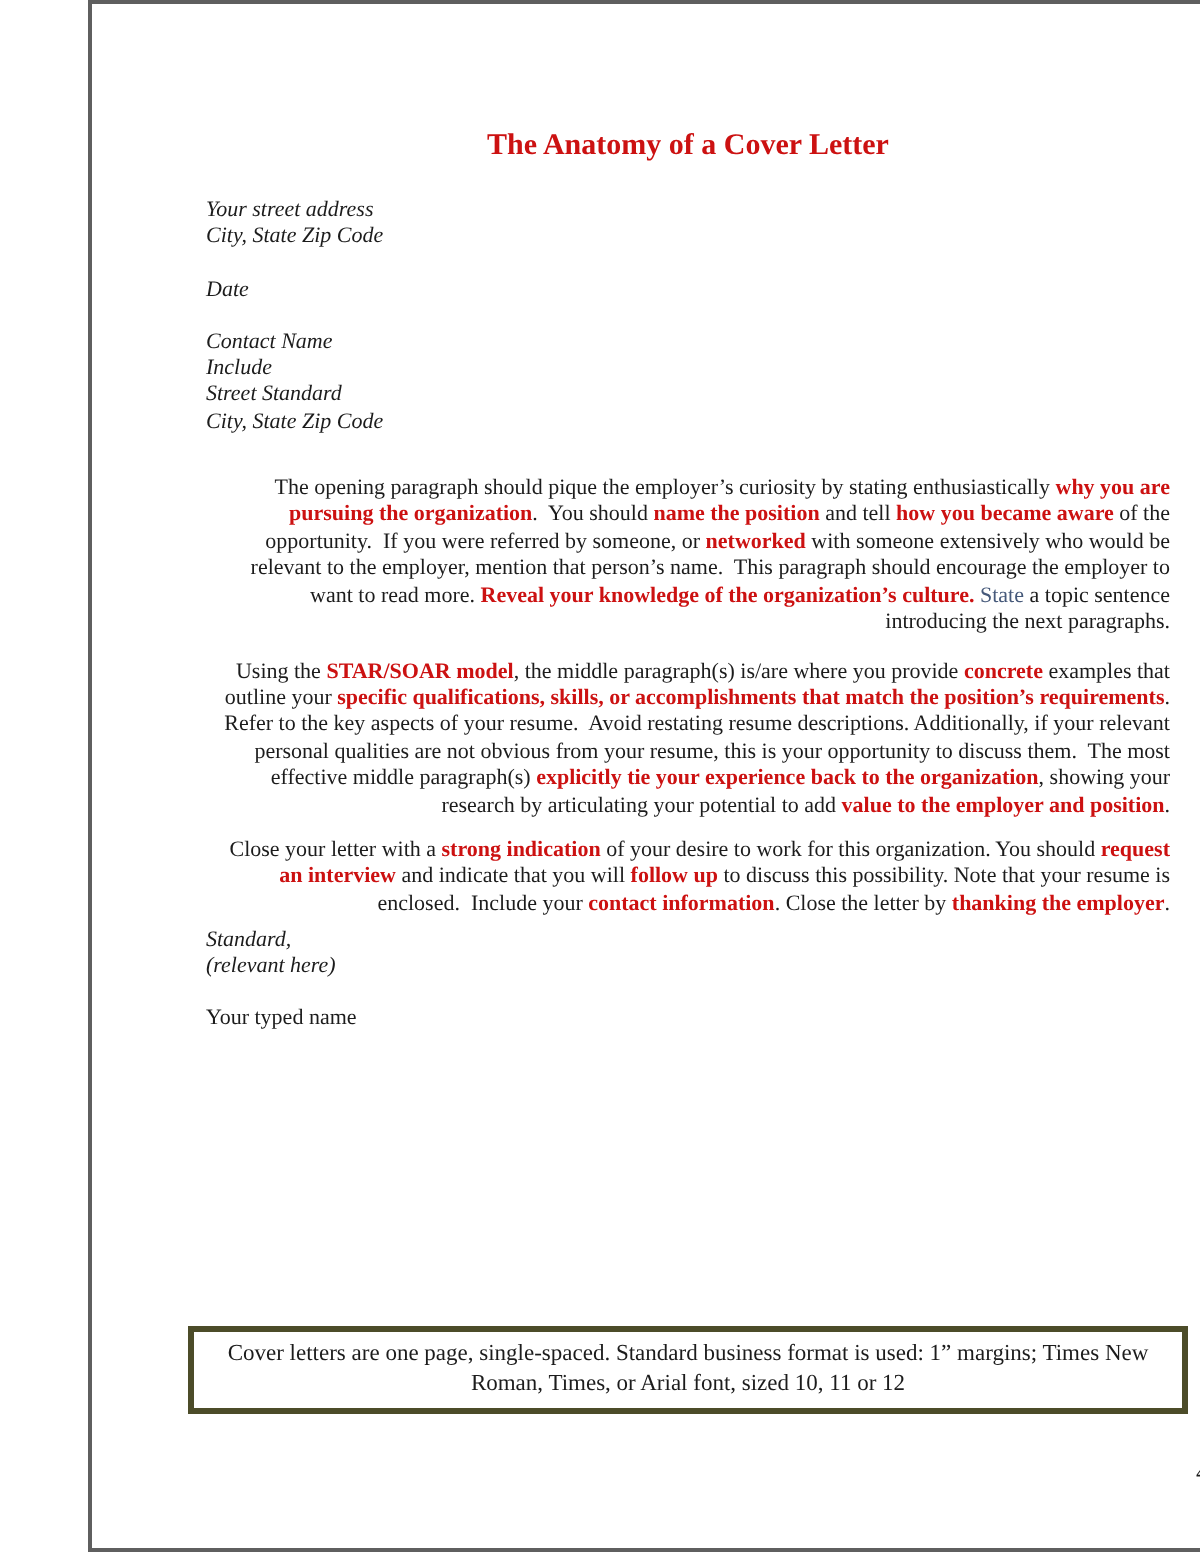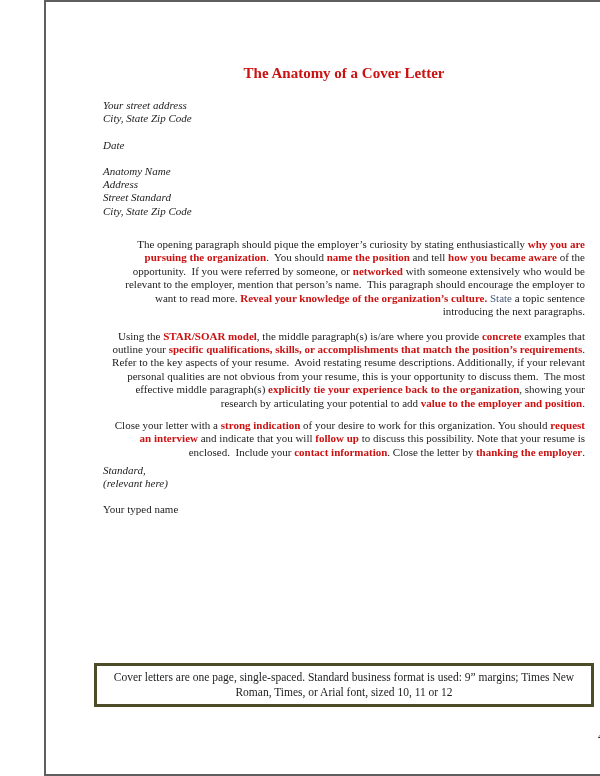--- a/index.html
+++ b/index.html
@@ -87,7 +87,7 @@
     </div>
 
     <div class="block block-recipient">
-      <div class="line">Anatomy Name</div>
+      <div class="line">Contact Name</div>
       <div class="line">Address</div>
       <div class="line">Street Standard</div>
       <div class="line">City, State Zip Code</div>

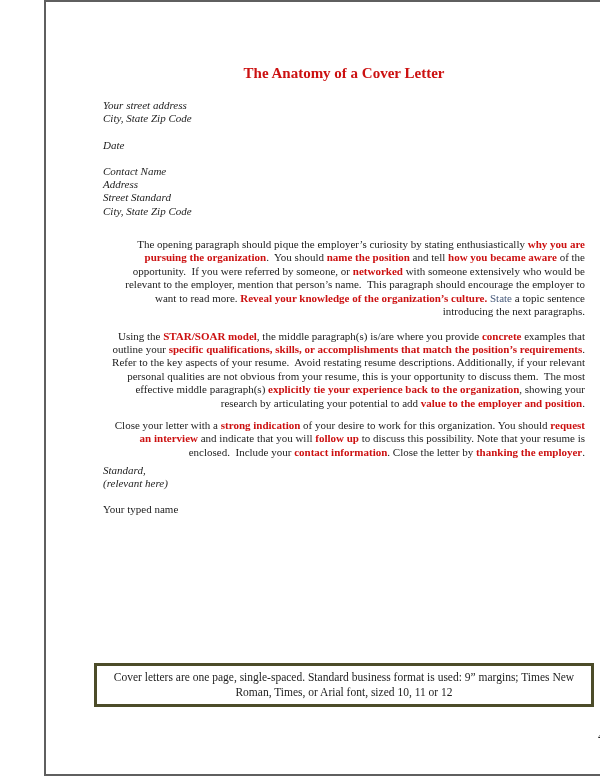--- a/index.html
+++ b/index.html
@@ -88,7 +88,7 @@
 
     <div class="block block-recipient">
       <div class="line">Contact Name</div>
-      <div class="line">Address</div>
+      <div class="line">Include</div>
       <div class="line">Street Standard</div>
       <div class="line">City, State Zip Code</div>
     </div>

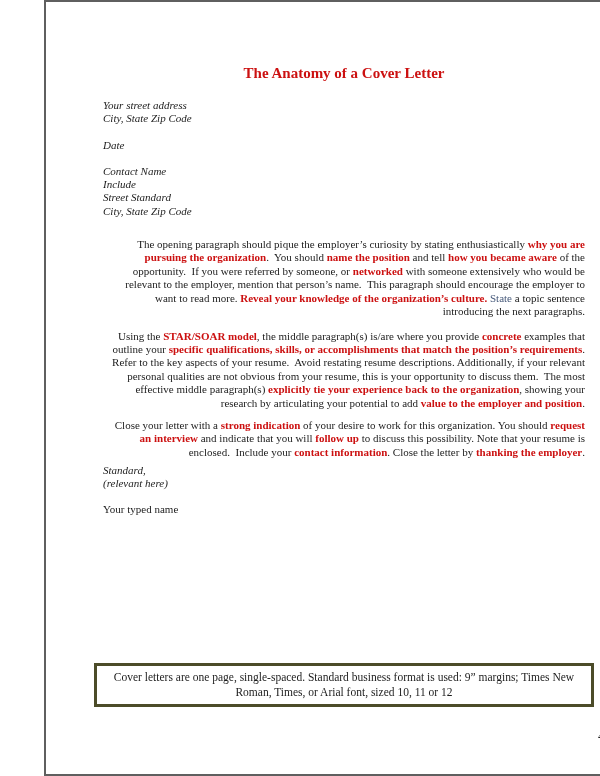--- a/index.html
+++ b/index.html
@@ -110,7 +110,7 @@
   </div>
 
   <div class="footer-box">
-    <div class="footer-line">Cover letters are one page, single-spaced. Standard business format is used: 9” margins; Times New</div>
+    <div class="footer-line">Cover letters are one page, single-spaced. Standard business format is used: 1” margins; Times New</div>
     <div class="footer-line">Roman, Times, or Arial font, sized 10, 11 or 12</div>
   </div>
 

